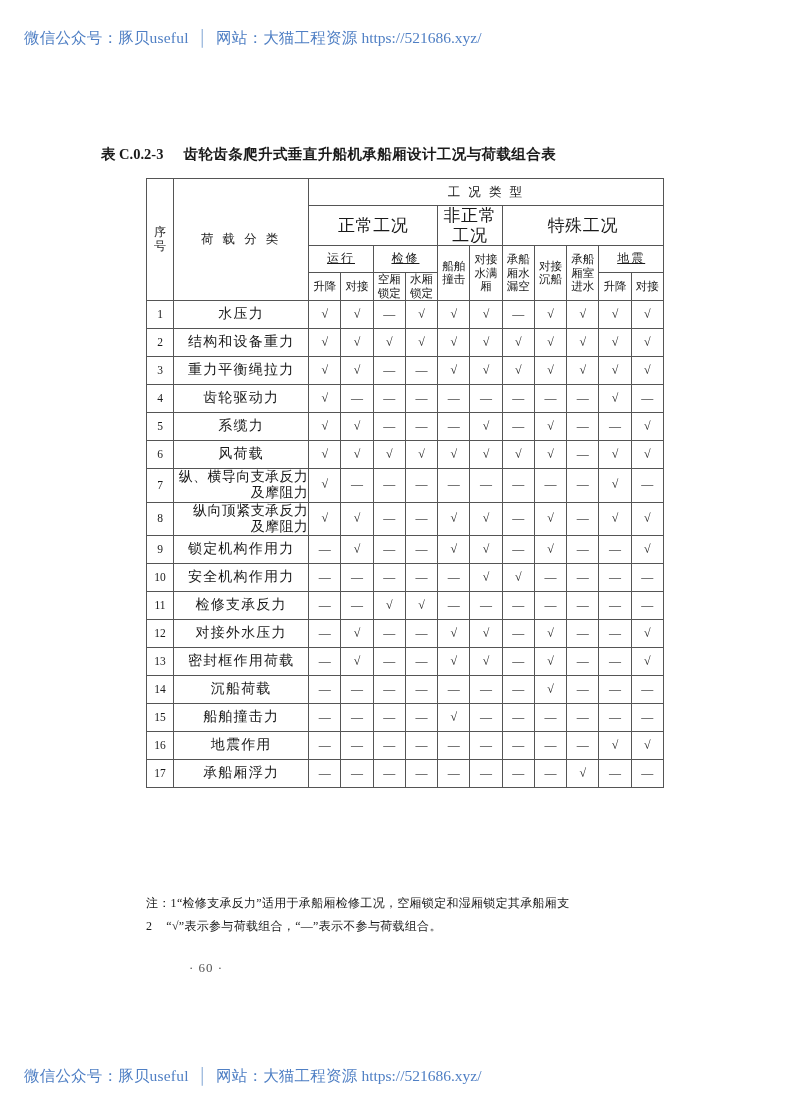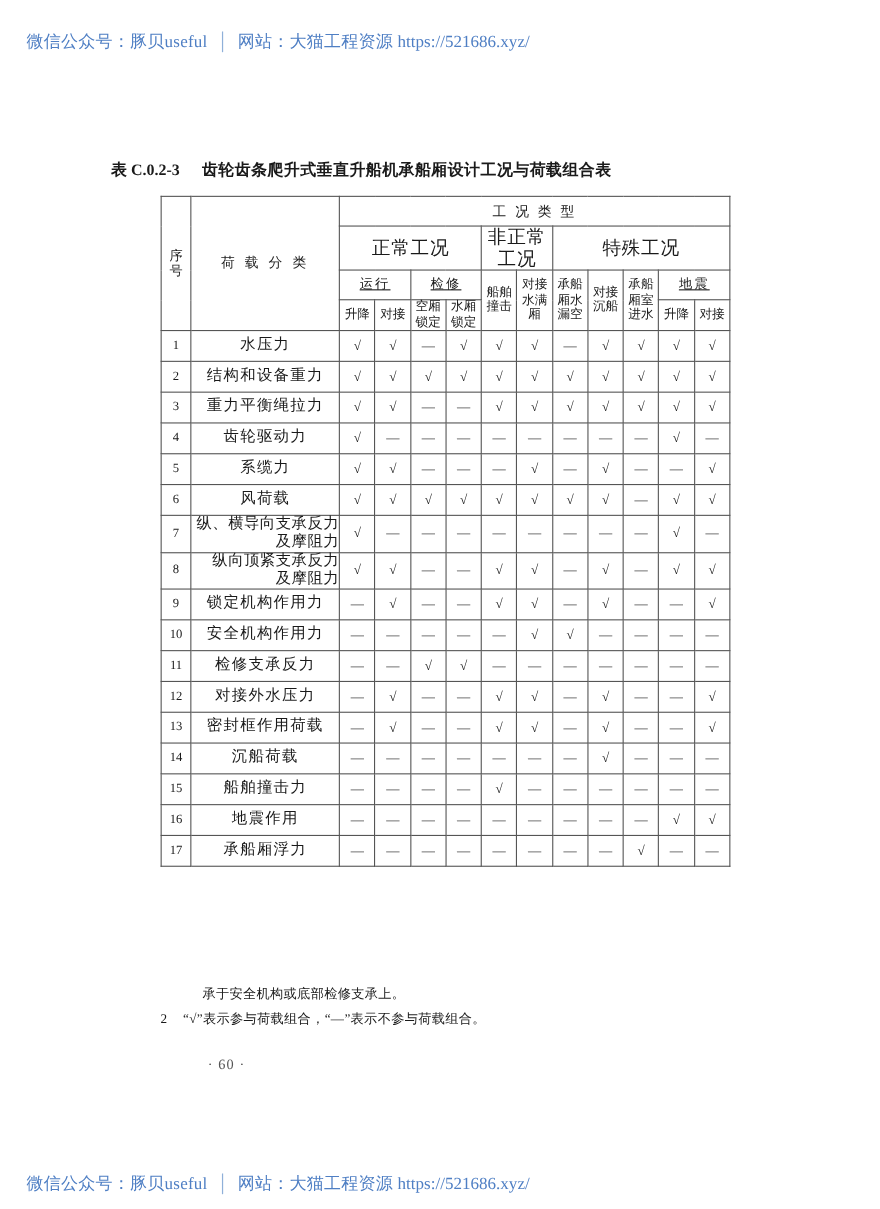--- a/index.html
+++ b/index.html
@@ -580,6 +580,12 @@
   </div>
 
   <div class="notes">
+    <div class="note-row">
+      <span class="note-lead">注：1</span>
+      <span class="note-body">
+        <span>“检修支承反力”适用于承船厢检修工况，空厢锁定和湿厢锁定其承船厢支</span>
+      </span>
+    </div>
     <div class="note-cont">
       <span>承于安全机构或底部检修支承上。</span>
     </div>

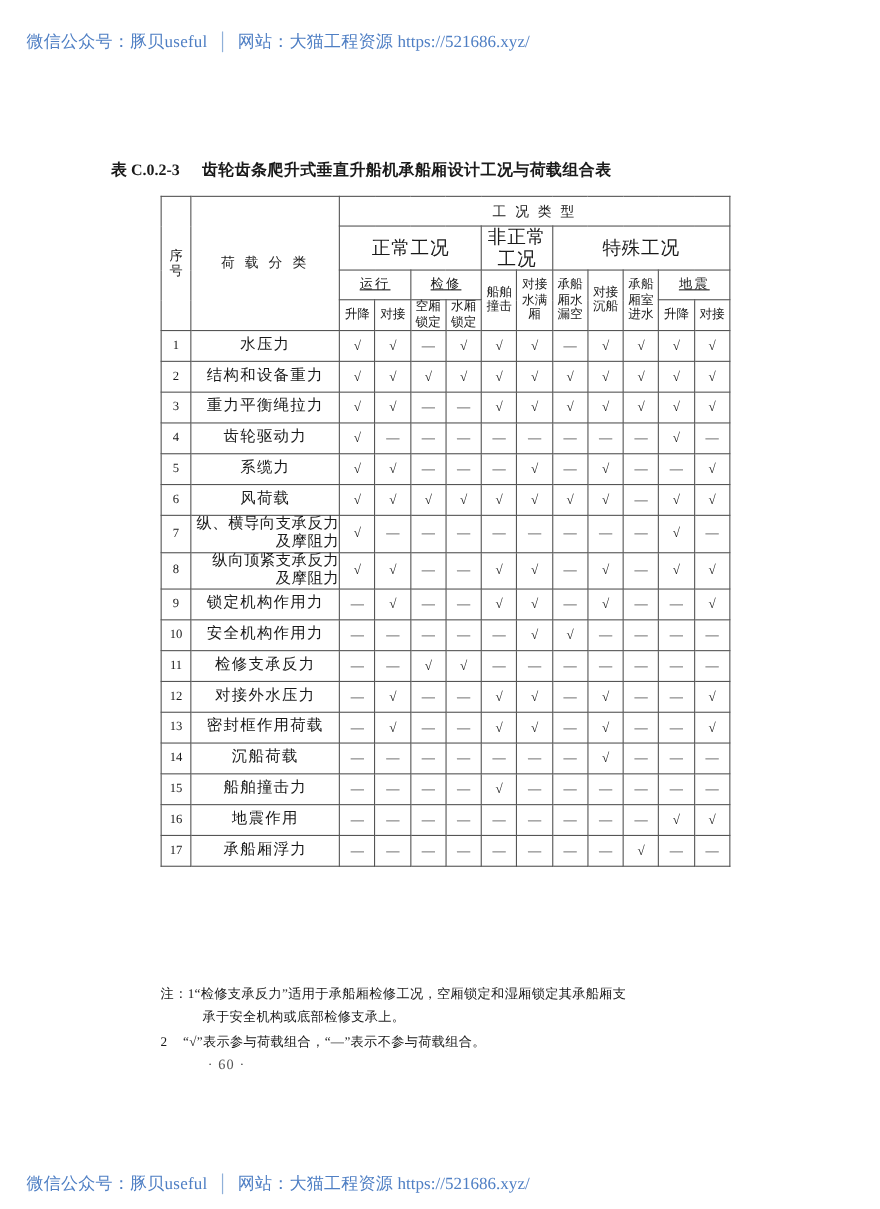--- a/index.html
+++ b/index.html
@@ -586,9 +586,6 @@
         <span>“检修支承反力”适用于承船厢检修工况，空厢锁定和湿厢锁定其承船厢支</span>
       </span>
     </div>
-    <div class="note-cont">
-      <span>承于安全机构或底部检修支承上。</span>
-    </div>
     <div class="note-row second">
       <span class="note-lead">2</span>
       <span class="note-body" style="padding-left:14px;">

